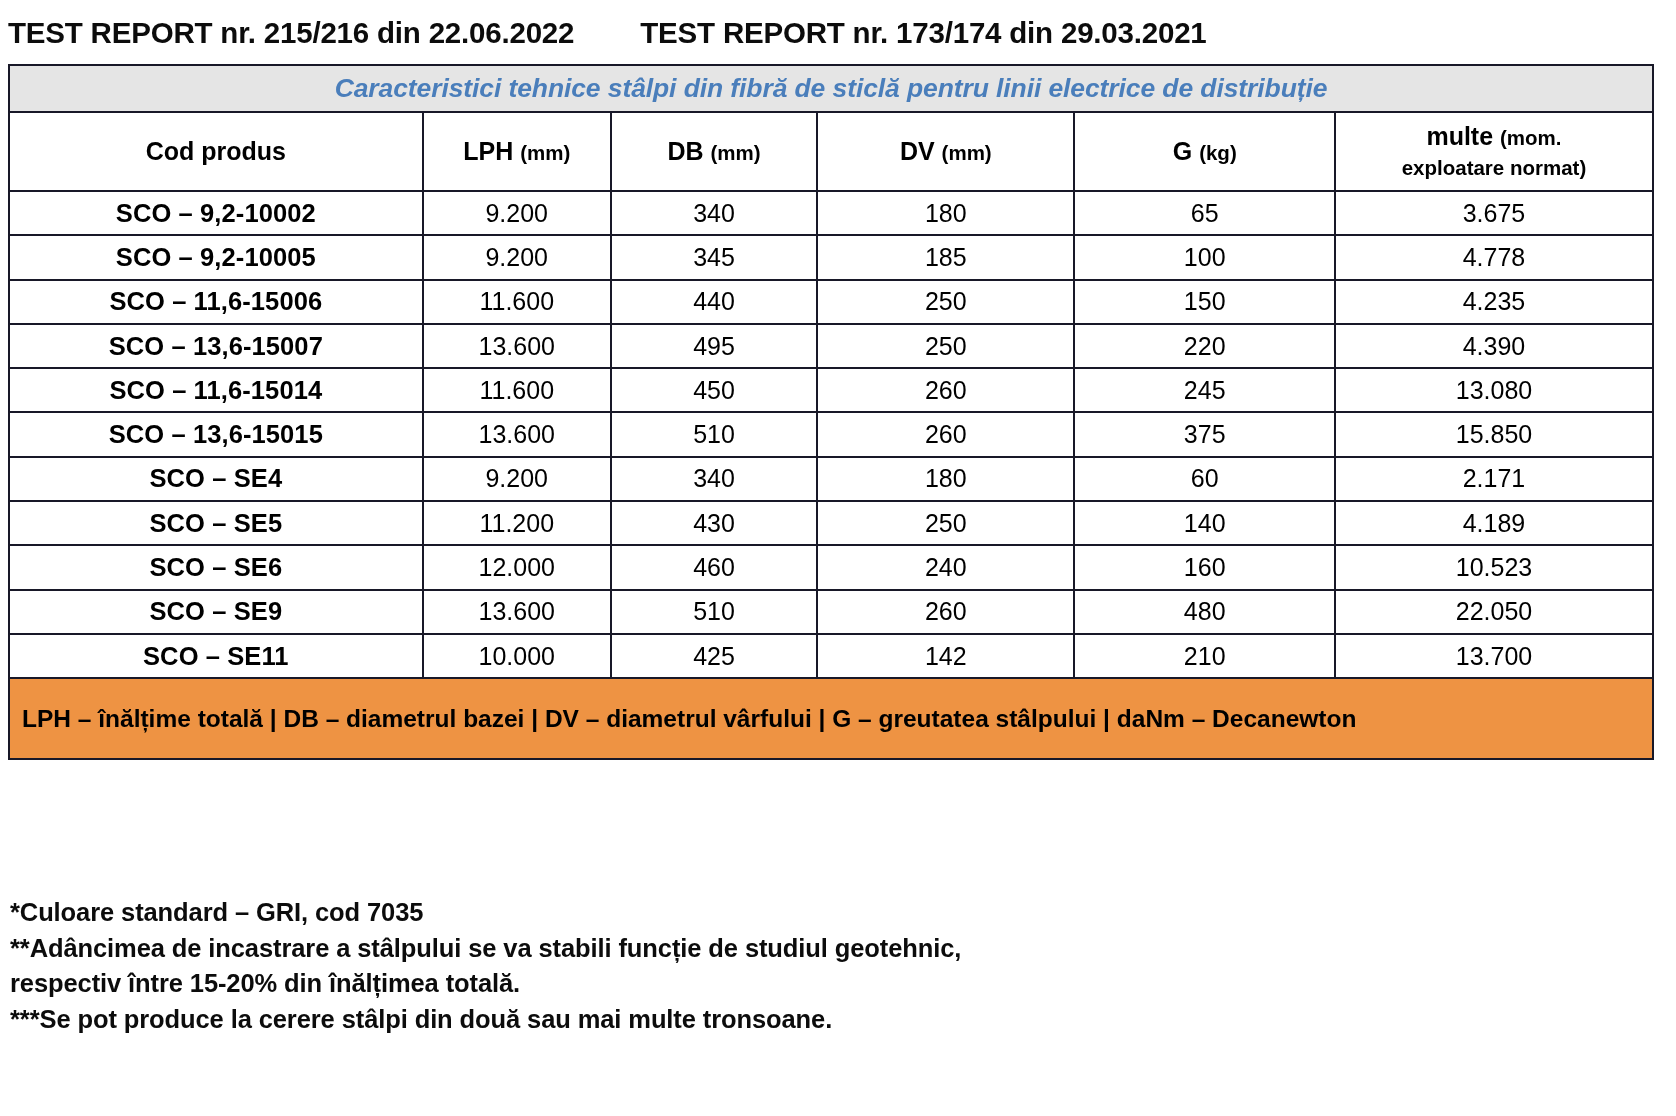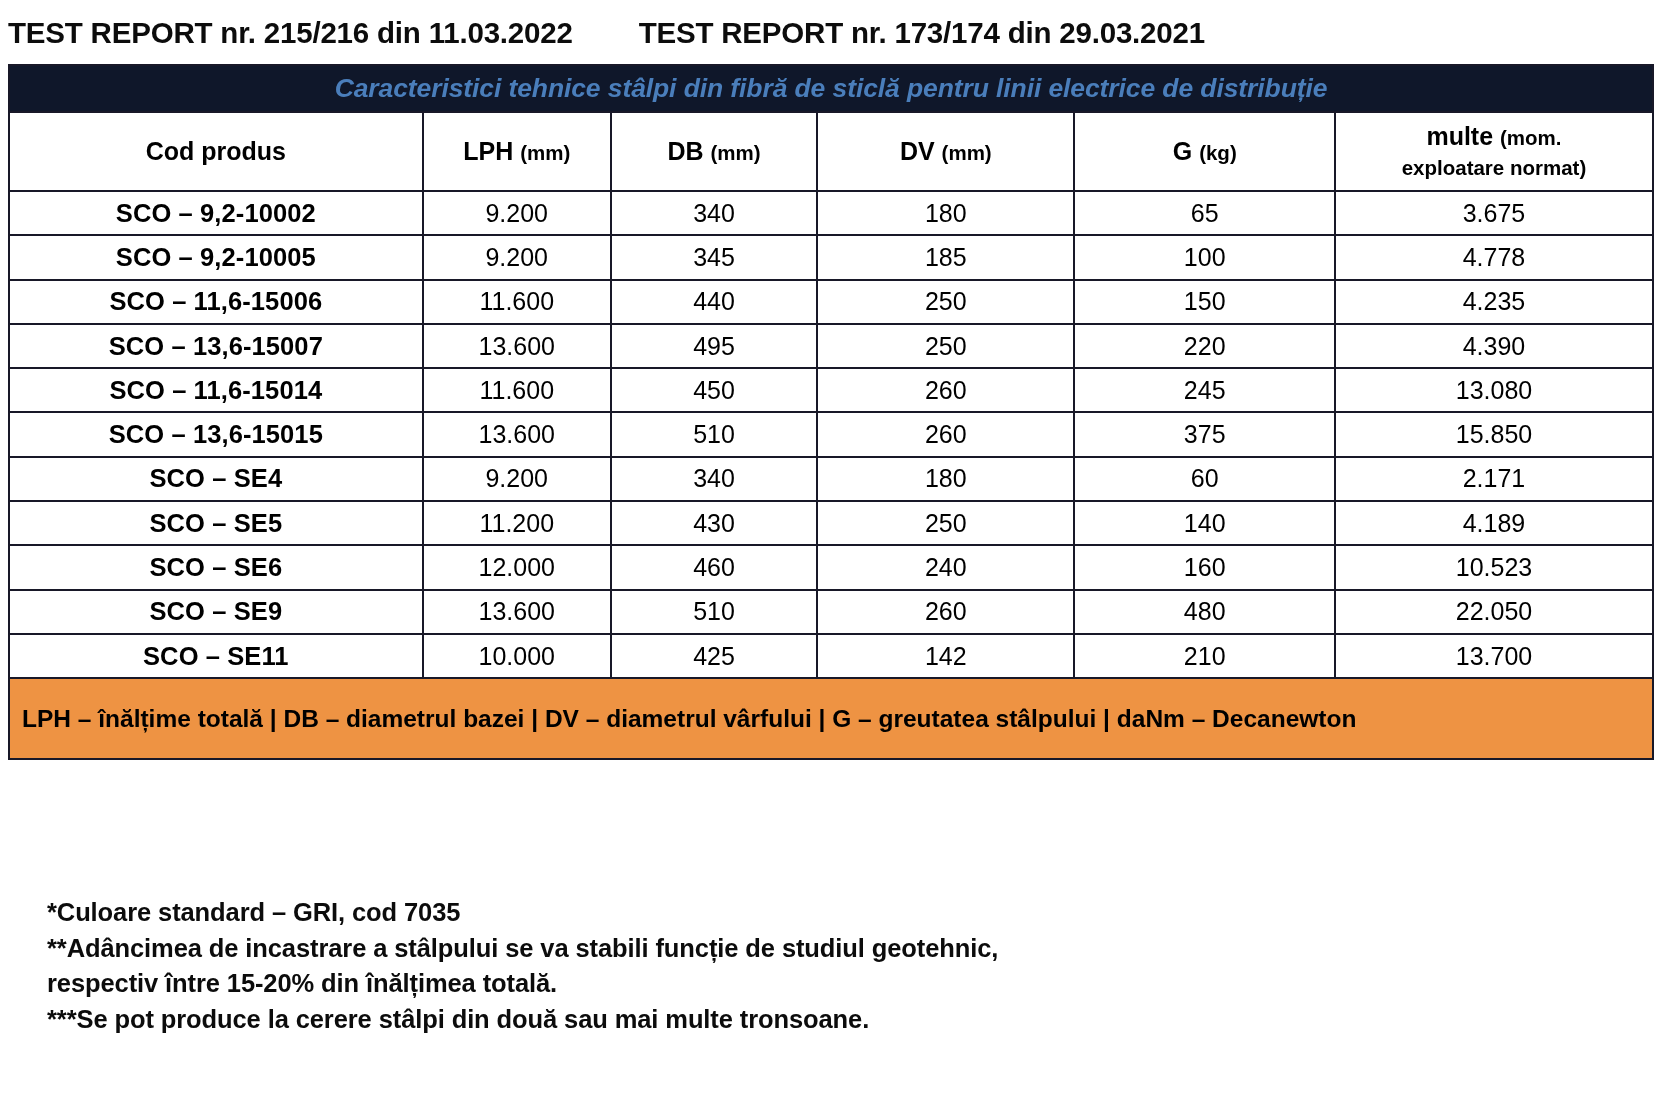--- a/index.html
+++ b/index.html
@@ -155,7 +155,7 @@
 <div class="page">
 
   <div class="report-heads">
-    <span class="report-head first">TEST REPORT nr. 215/216 din 11.03.2022</span>
+    <span class="report-head first">TEST REPORT nr. 215/216 din 22.06.2022</span>
     <span class="report-head">TEST REPORT nr. 173/174 din 29.03.2021</span>
   </div>
 

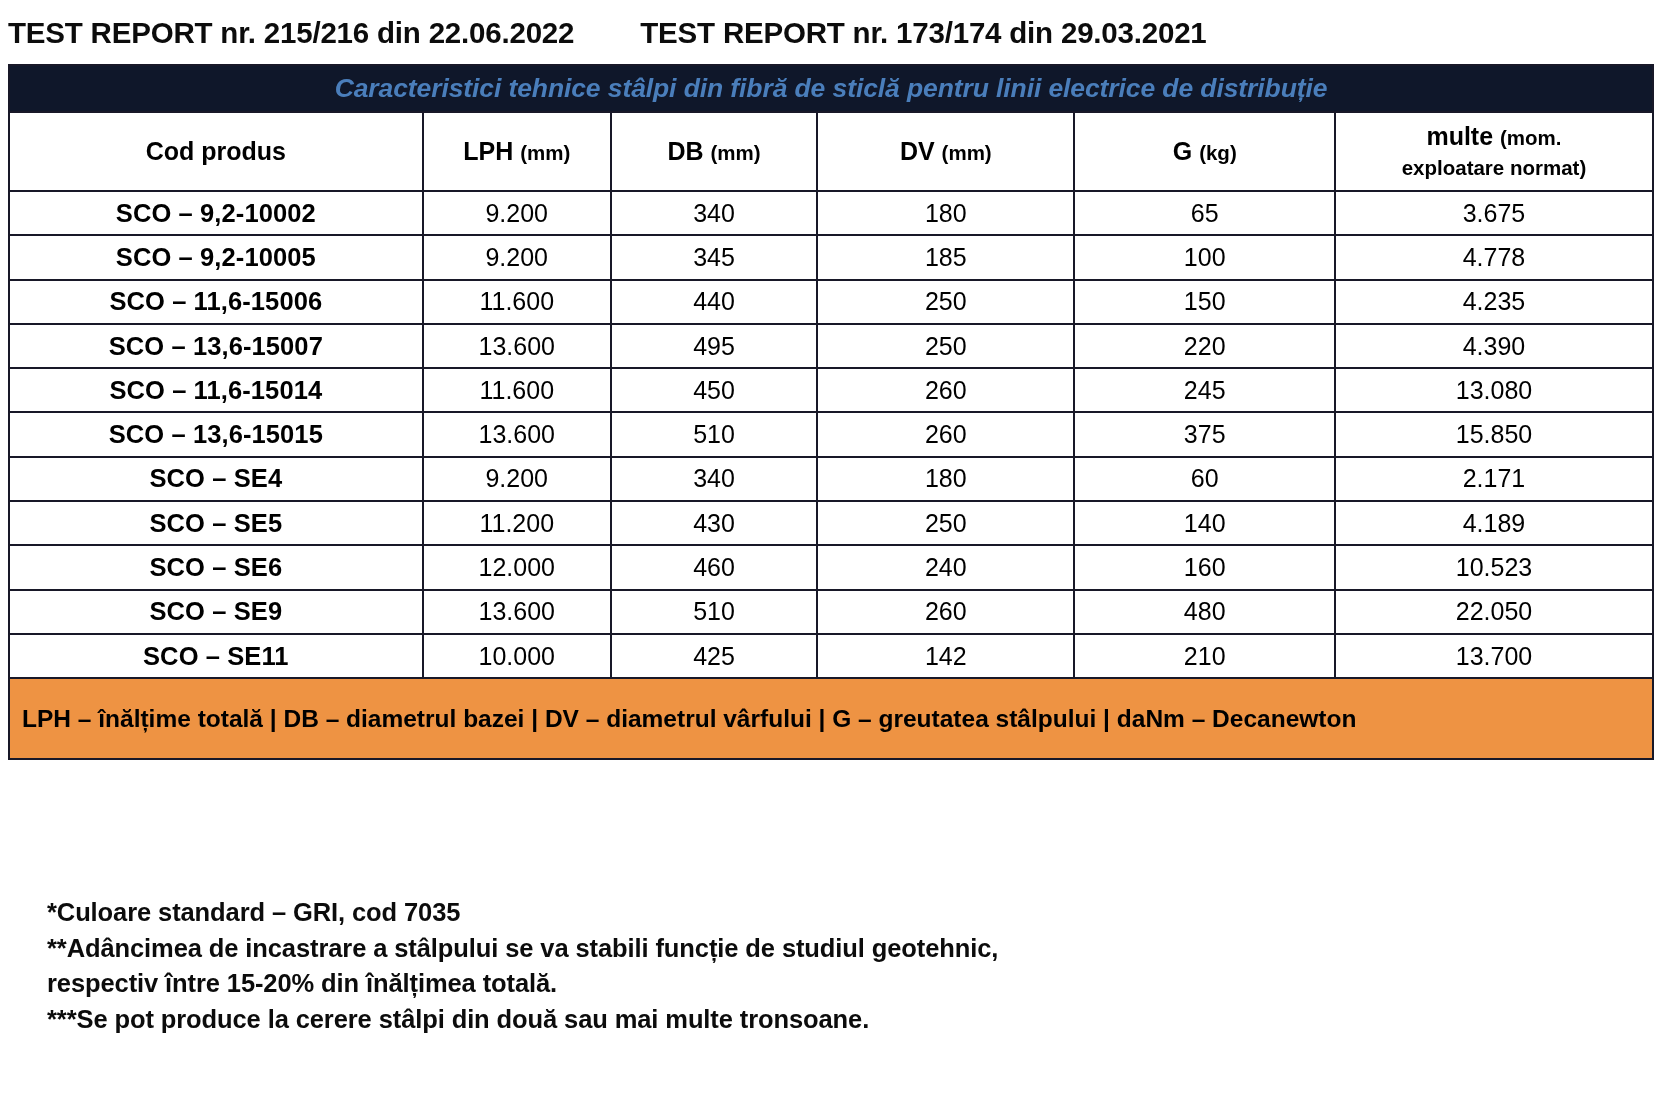--- a/index.html
+++ b/index.html
@@ -73,7 +73,7 @@
 
   
   tr.title-row td {
-    background: #0f172a;
+    background: #e5e5e5;
     height: 47px;
     text-align: center;
     color: #4a7ebb;

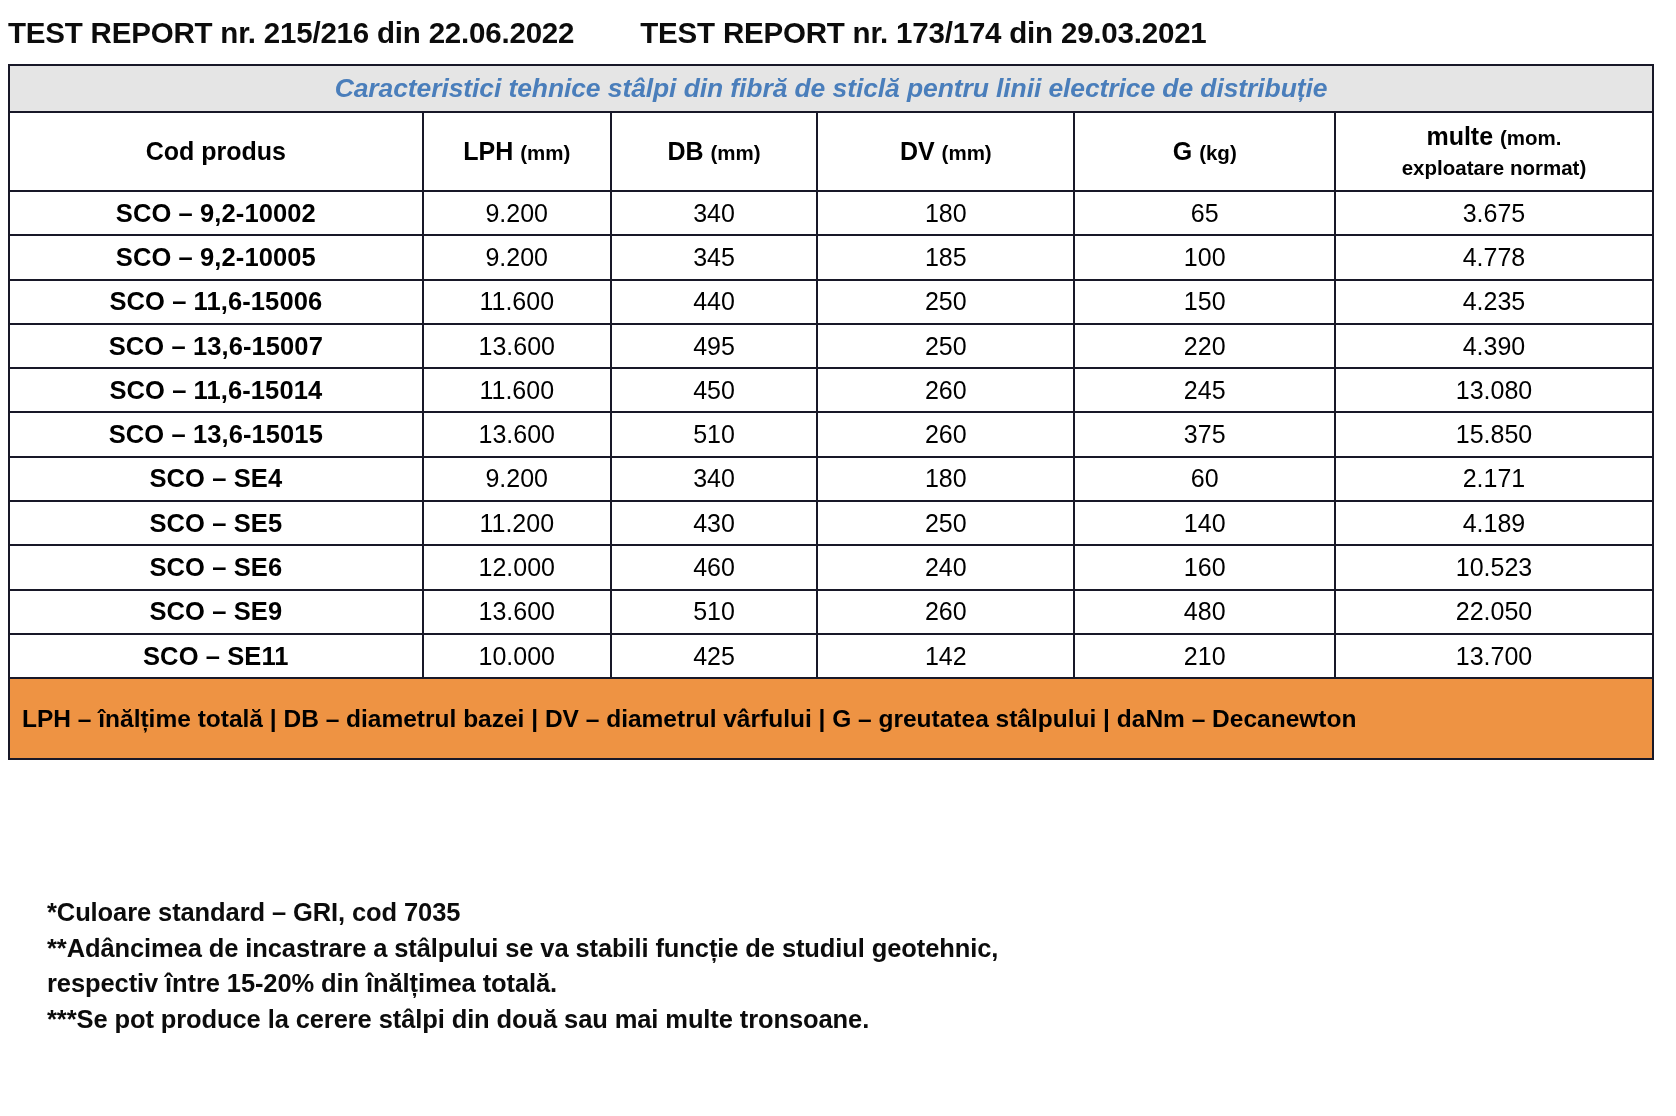--- a/index.html
+++ b/index.html
@@ -147,7 +147,7 @@
     color: #0c0c0c;
     letter-spacing: -0.1px;
   }
-  .notes .note { white-space: nowrap; margin-left: 37px; }
+  .notes .note { white-space: nowrap; }
 </style>
 </head>
 <body>

